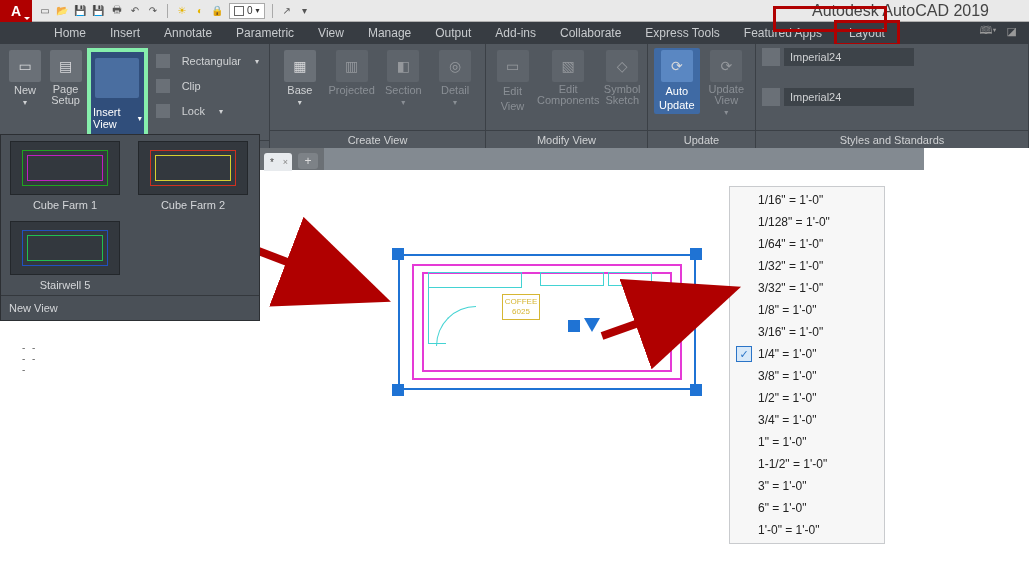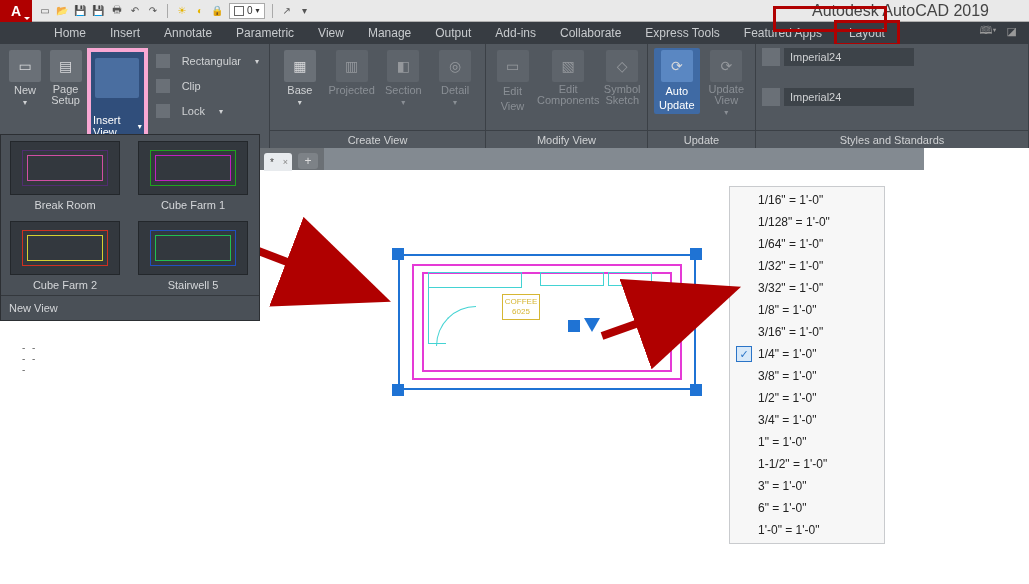--- a/index.html
+++ b/index.html
@@ -27,7 +27,7 @@
   .bigbtn.disabled{color:#8a8f95;}
   .bigbtn .bicon{width:32px;height:32px;background:#6a7077;border-radius:2px;display:flex;align-items:center;justify-content:center;font-size:14px;color:#d7d8da;}
   .bigbtn.disabled .bicon{opacity:.5;}
-  .insert-wrap{border:4px solid #f9a8d4;background:#304e7b;padding:6px 2px 6px;display:flex;flex-direction:column;align-items:center;gap:16px;}
+  .insert-wrap{border:4px solid #86efac;background:#304e7b;padding:6px 2px 6px;display:flex;flex-direction:column;align-items:center;gap:8px;}
   .insert-wrap .bicon{width:44px;height:40px;background:#4a6ea0;border-radius:2px;}
   .insert-wrap .lbl{color:#fff;font-size:11px;display:flex;align-items:center;gap:3px;}
   .smallstack{display:flex;flex-direction:column;gap:3px;padding-top:2px;}

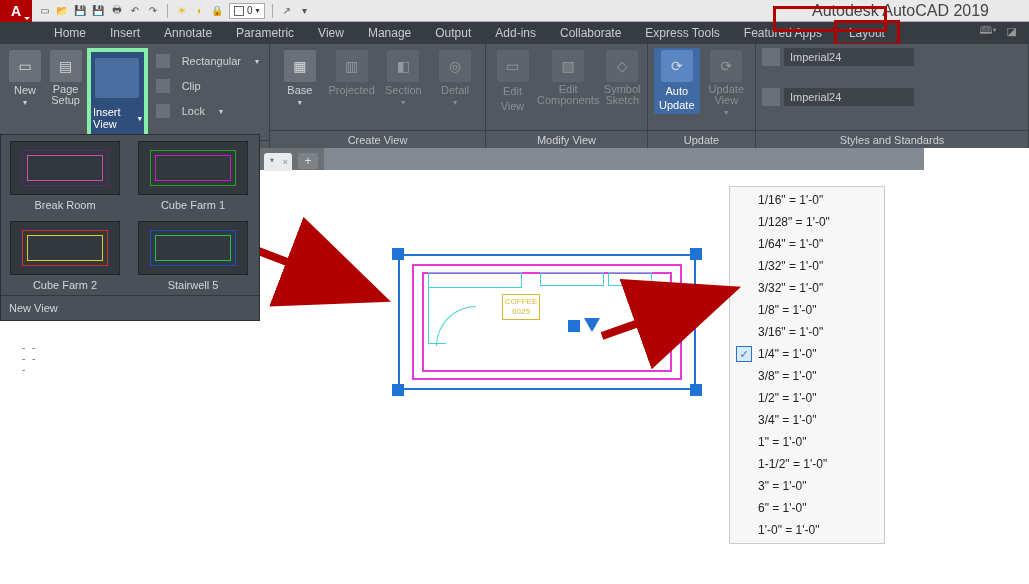--- a/index.html
+++ b/index.html
@@ -252,14 +252,6 @@
   <div class="gallery-grid" id="gallery-grid">
       <div class="gal-item">
         <div class="gal-thumb">
-          <div style="width:80%;height:70%;border:1px solid #512d70;position:relative;">
-            <div style="position:absolute;inset:4px;border:1px solid #d04fa3;"></div>
-          </div>
-        </div>
-        <span>Break Room</span>
-      </div>
-      <div class="gal-item">
-        <div class="gal-thumb">
           <div style="width:80%;height:70%;border:1px solid #1fa51f;position:relative;">
             <div style="position:absolute;inset:4px;border:1px solid #c01fc0;"></div>
           </div>

